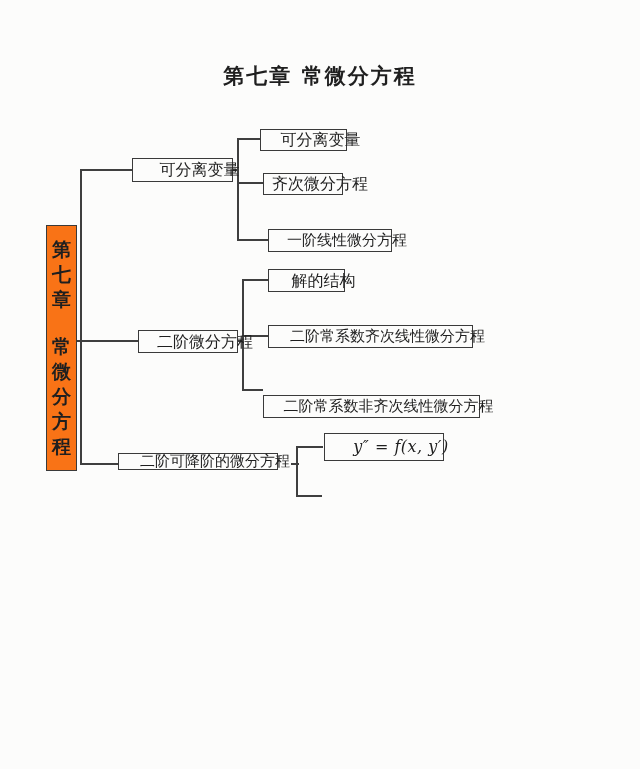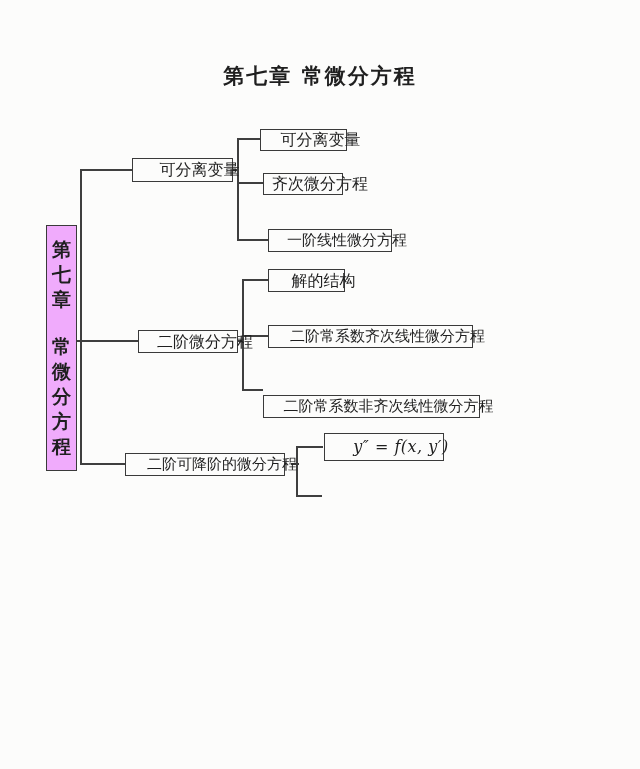--- a/index.html
+++ b/index.html
@@ -45,7 +45,7 @@
     width: 31px; height: 246px;
     box-sizing: border-box;
     border: 1.5px solid #3a3a3a;
-    background: #f0abfc;
+    background: #f97316;
     display: flex;
     flex-direction: column;
     align-items: center;

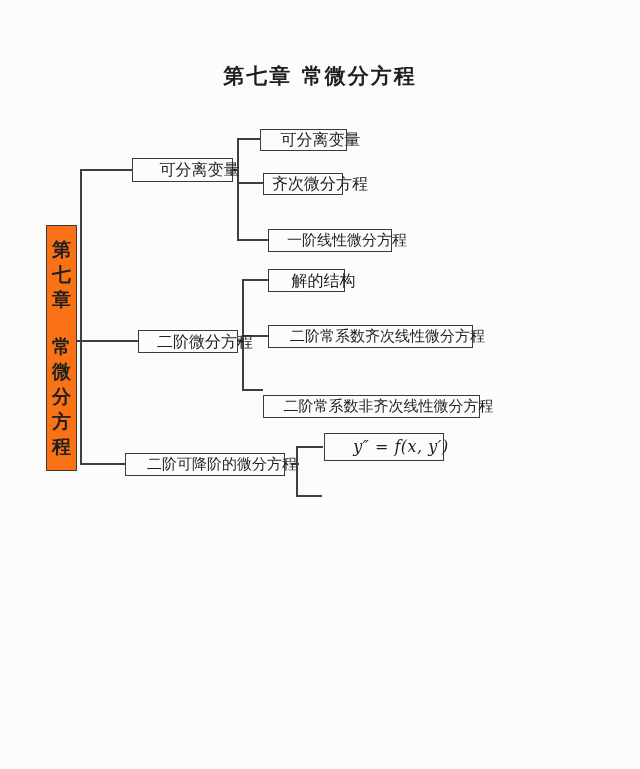--- a/index.html
+++ b/index.html
@@ -111,7 +111,7 @@
   <div class="line" style="left:244px; top:389px; width:19px; height:2px;"></div>
   <div class="box" style="left:263px; top:379px; width:217px; height:23px; font-size:15px;margin-top:16px;">二阶常系数非齐次线性微分方程</div>
 
-  <div class="box" style="left:125px; top:453px; width:160px; height:23px; font-size:15px;">二阶可降阶的微分方程</div>
+  <div class="box" style="left:118px; top:453px; width:160px; height:17px; font-size:15px;">二阶可降阶的微分方程</div>
   <div class="line" style="left:291px; top:463px; width:8px; height:2px;"></div>
   <div class="line" style="left:296px; top:446px; width:2px; height:51px;"></div>
 

